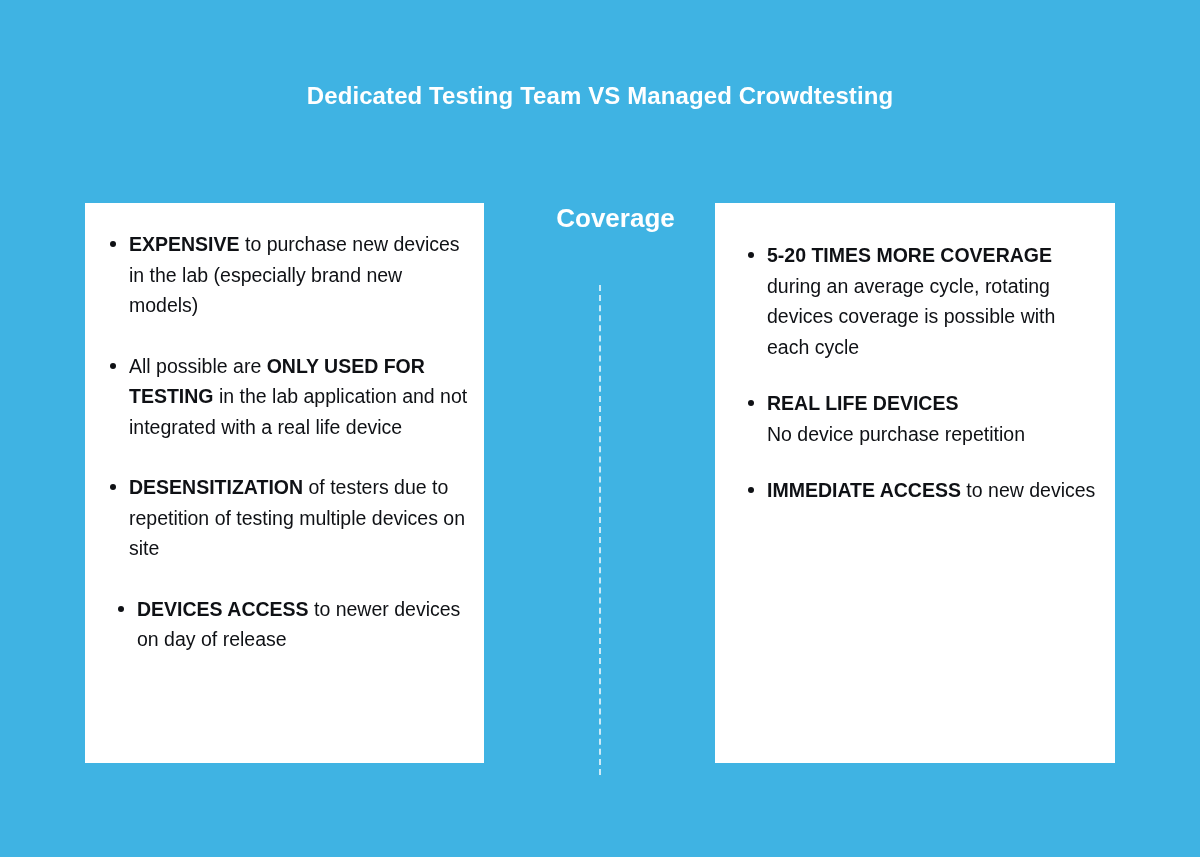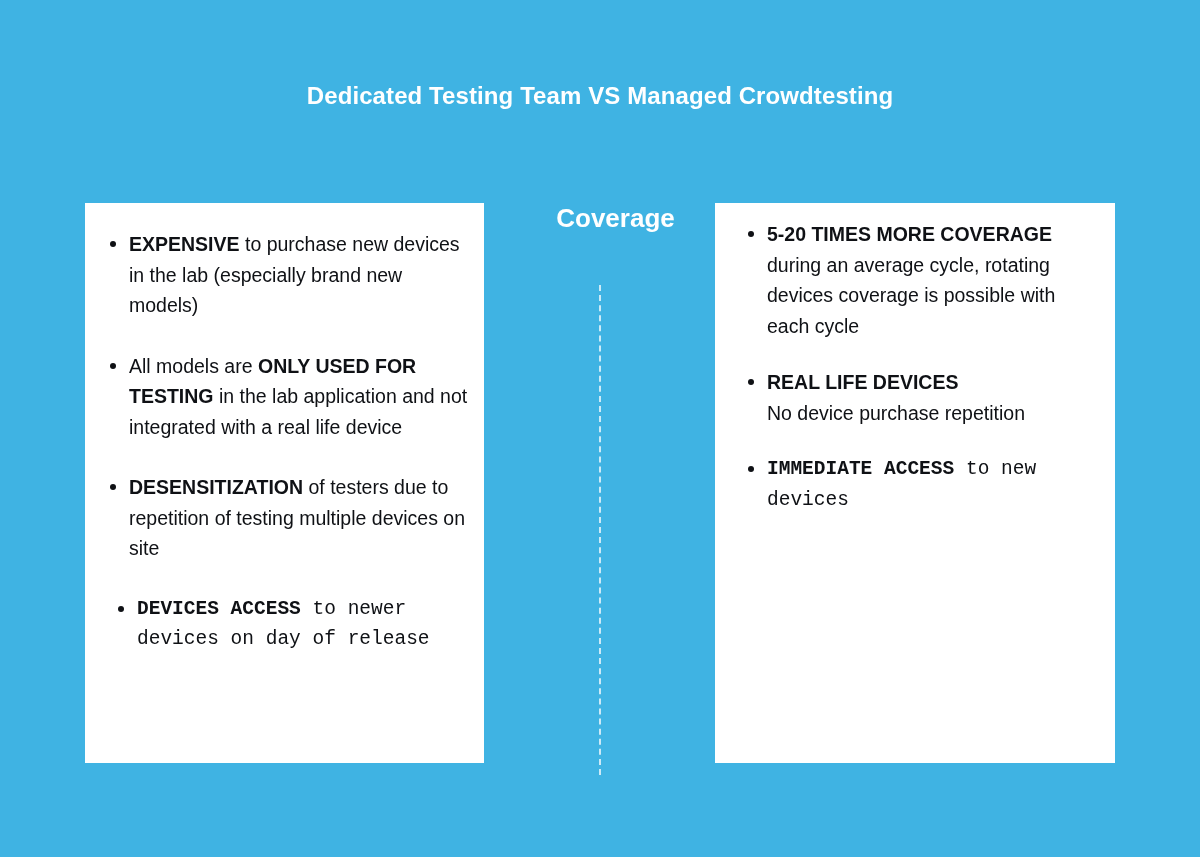--- a/index.html
+++ b/index.html
@@ -83,7 +83,7 @@
   .card-right {
     left: 715px;
     width: 400px;
-    padding: 16px 16px 20px 24px;
+    padding: 37px 16px 20px 24px;
   }
 
   ul.bullets {

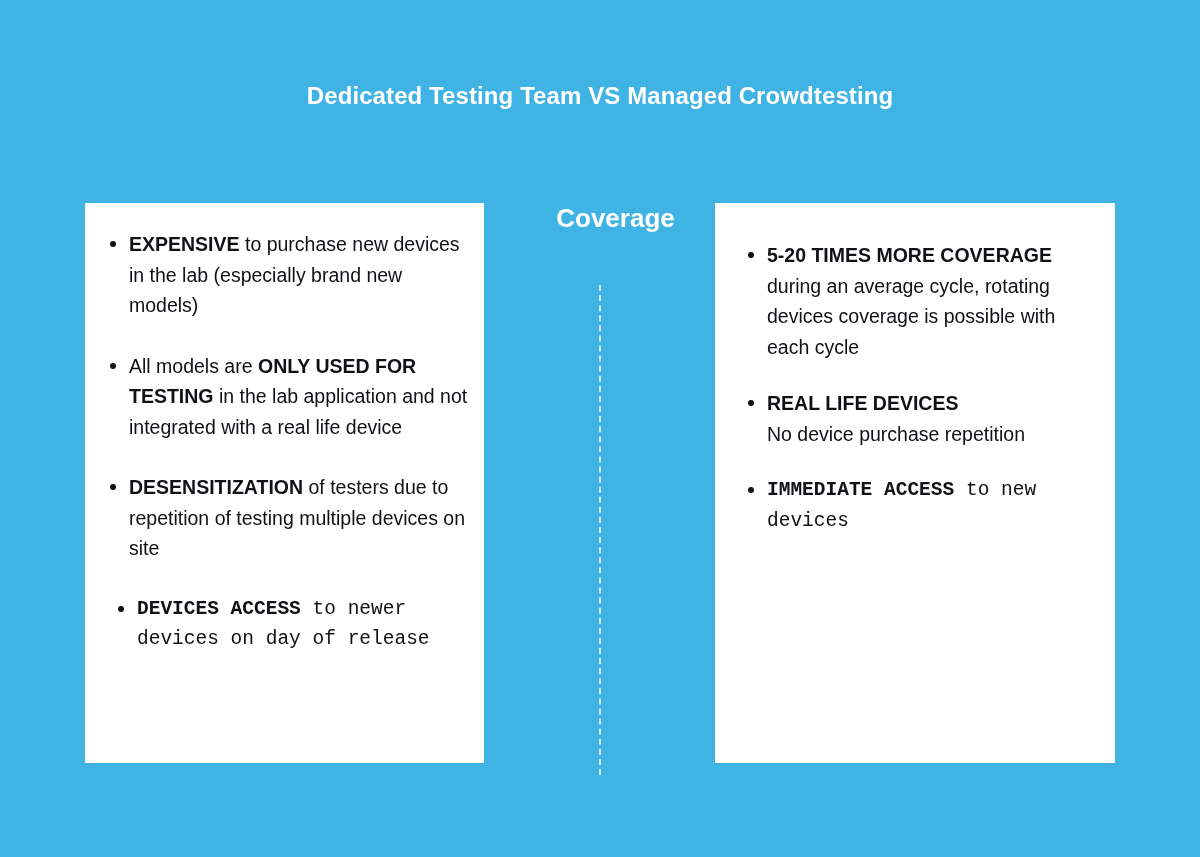--- a/index.html
+++ b/index.html
@@ -137,7 +137,7 @@
   <div class="card card-left">
     <ul class="bullets" id="left-list">
         <li><b>EXPENSIVE</b><span> to purchase new devices in the lab (especially brand new models)</span></li>
-        <li><span>All models are </span><b>ONLY USED FOR TESTING</b><span> in the lab application and not integrated with a real life device</span></li>
+        <li><span>All possible are </span><b>ONLY USED FOR TESTING</b><span> in the lab application and not integrated with a real life device</span></li>
         <li><b>DESENSITIZATION</b><span> of testers due to repetition of testing multiple devices on site</span></li>
         <li class="indented"><b>DEVICES ACCESS</b><span> to newer devices on day of release</span></li>
       </ul>

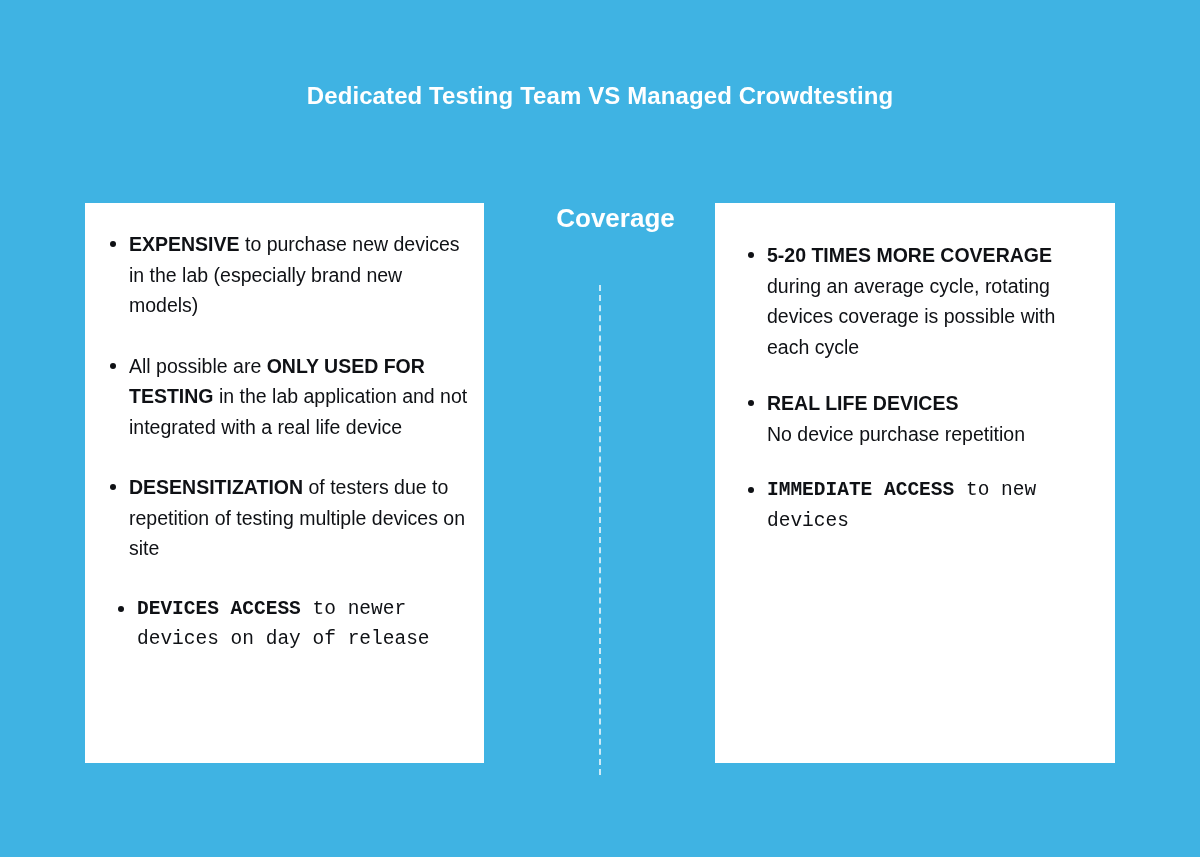--- a/index.html
+++ b/index.html
@@ -101,7 +101,6 @@
   }
   ul.bullets li:last-child {
     margin-bottom: 0;
-    font-family: Liberation Mono, monospace;
   }
   ul.bullets li::before {
     content: "";

